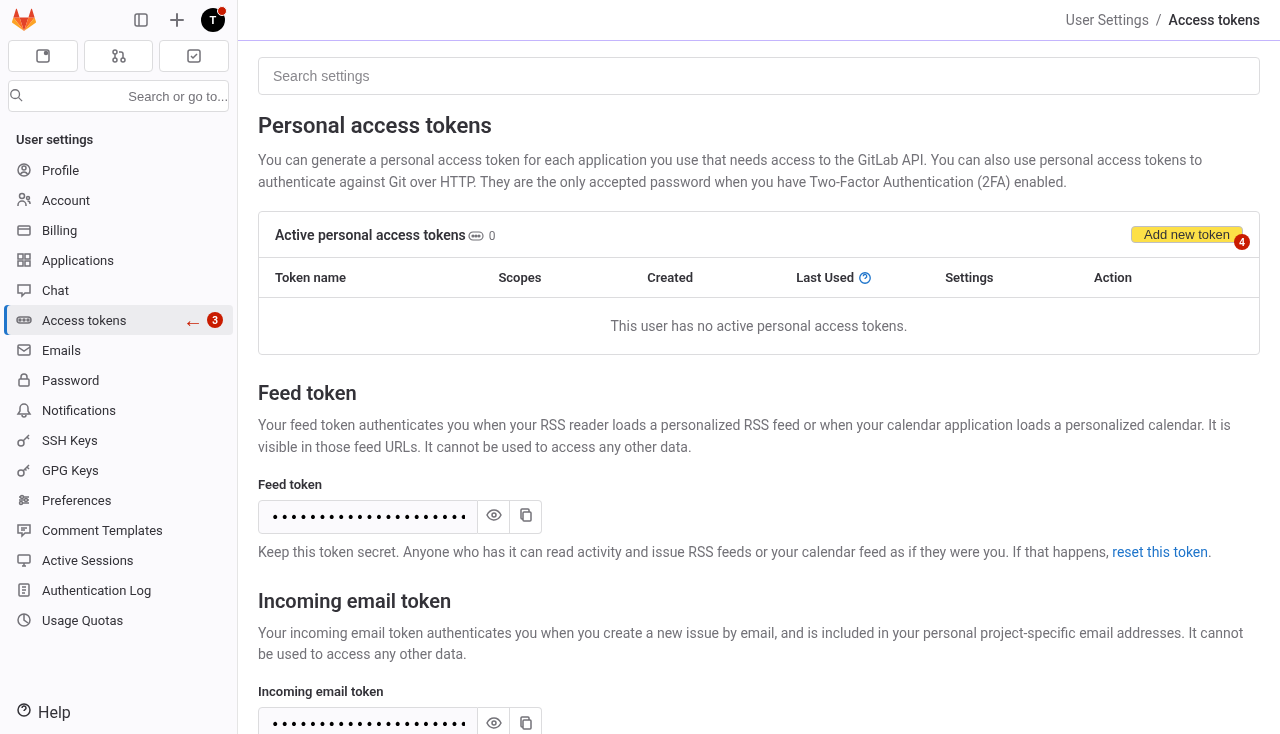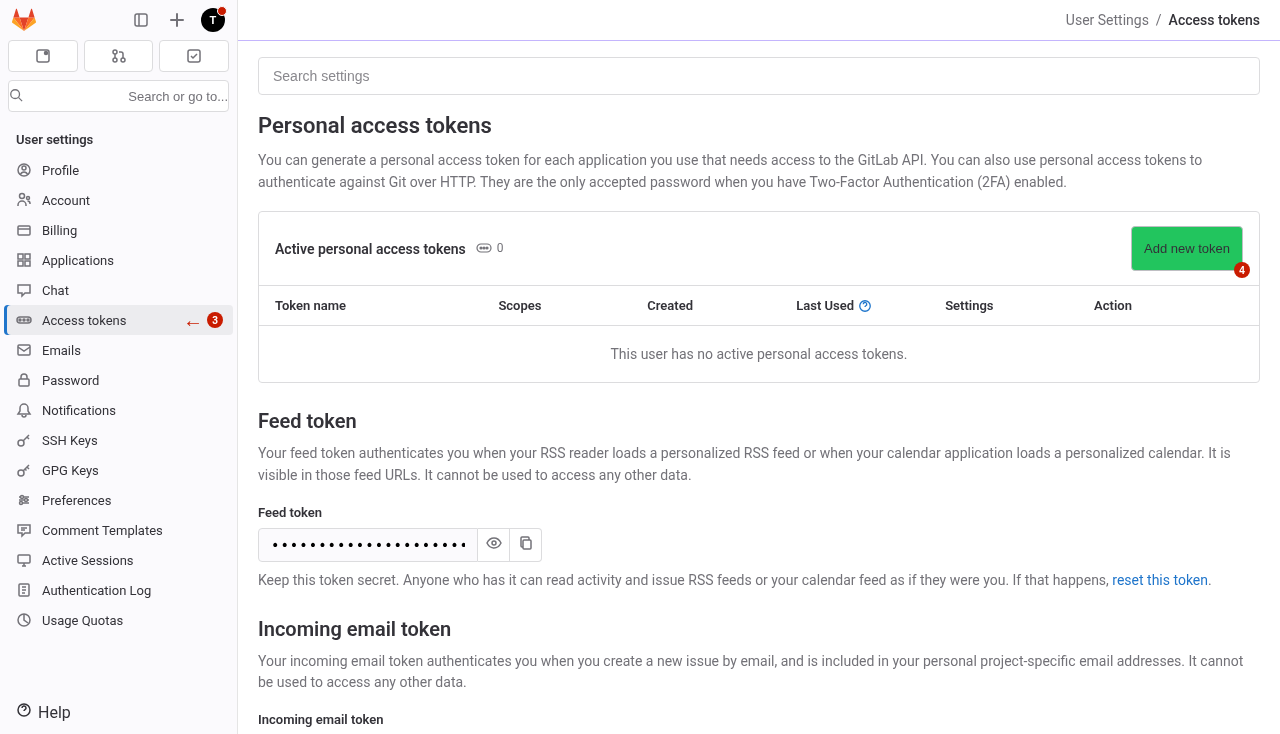--- a/index.html
+++ b/index.html
@@ -52,7 +52,7 @@
     
     .card { border: 1px solid #dcdcde; border-radius: 4px; margin-bottom: 8px; }
     .card-header { padding: 14px 16px; display: flex; align-items: center; justify-content: space-between; border-bottom: 1px solid #dcdcde; }
-    .card-header-left { display: flex; align-items: flex-start; gap: 10px; }
+    .card-header-left { display: flex; align-items: flex-end; gap: 2px; }
     .card-title { font-weight: 600; font-size: 14px; }
     .count-badge { display: inline-flex; align-items: center; gap: 3px; font-size: 12px; color: #737278; }
     .count-badge svg { margin-right: 2px; }

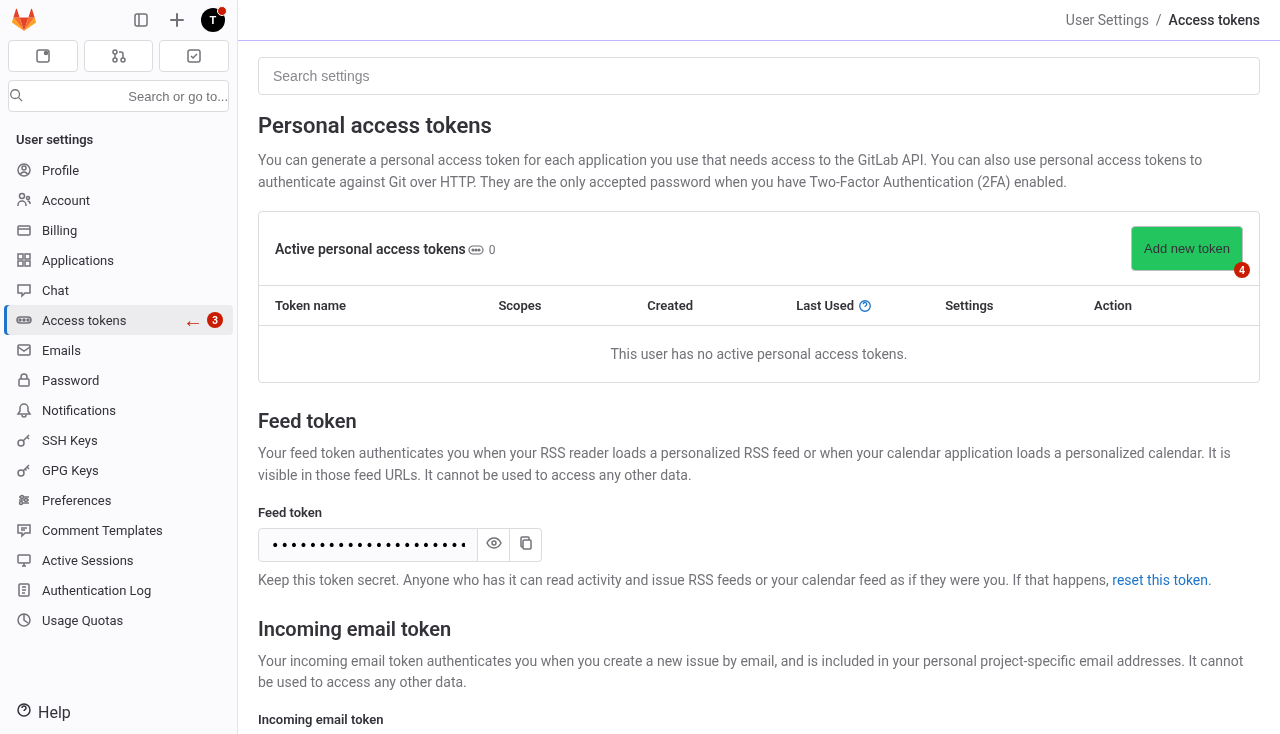--- a/index.html
+++ b/index.html
@@ -57,7 +57,7 @@
     .count-badge { display: inline-flex; align-items: center; gap: 3px; font-size: 12px; color: #737278; }
     .count-badge svg { margin-right: 2px; }
     
-    .btn { padding: 14px 12px; border: 1px solid #bfbfc3; border-radius: 4px; background: #22c55e; cursor: pointer; font-size: 13px; color: #333238; position: relative; }
+    .btn { padding: 0 12px; border: 1px solid #bfbfc3; border-radius: 4px; background: #fde047; cursor: pointer; font-size: 13px; color: #333238; position: relative; }
     .btn-badge { position: absolute; bottom: -8px; right: -8px; width: 16px; height: 16px; background: #c91c00; color: #fff; border-radius: 50%; font-size: 10px; display: flex; align-items: center; justify-content: center; font-weight: bold; }
     
     .table-head { display: flex; padding: 12px 16px; border-bottom: 1px solid #dcdcde; font-size: 13px; font-weight: 600; color: #333238; }

